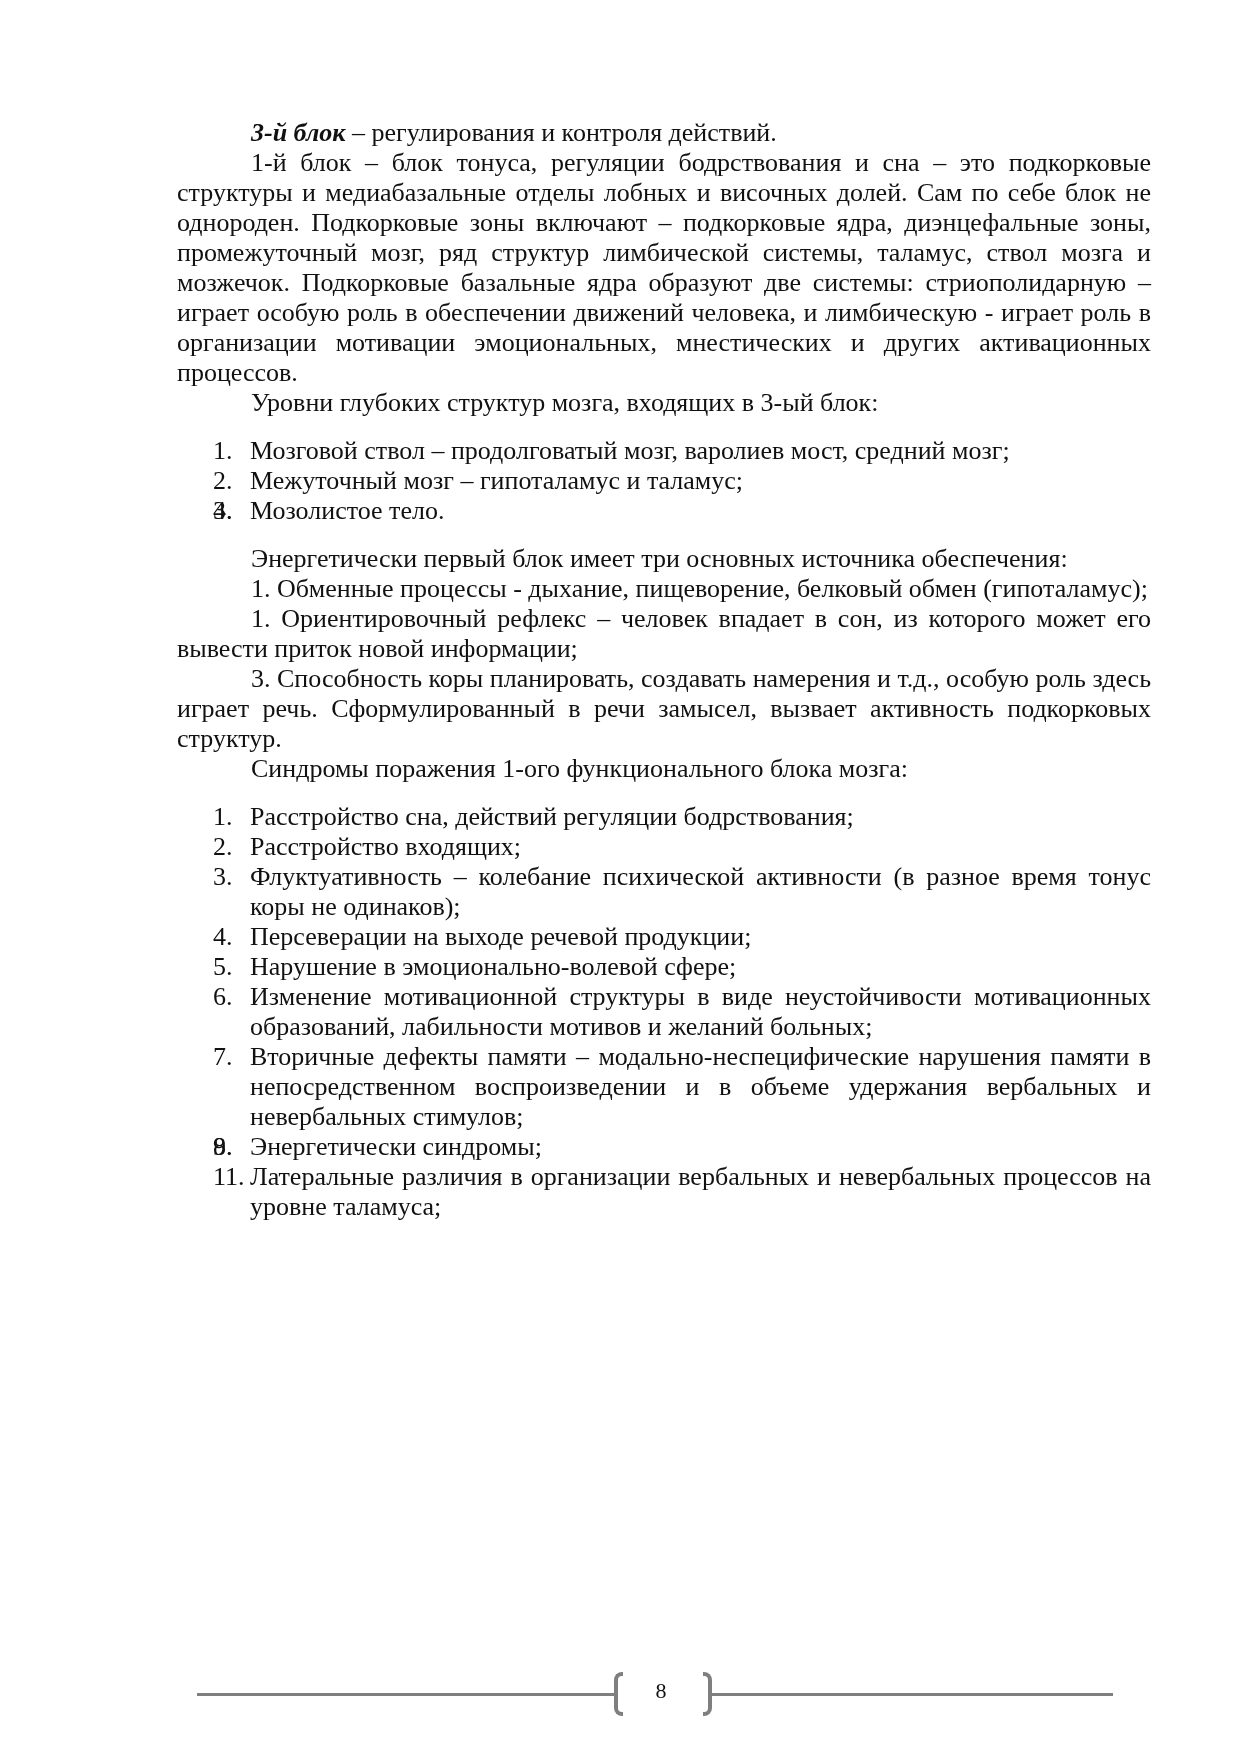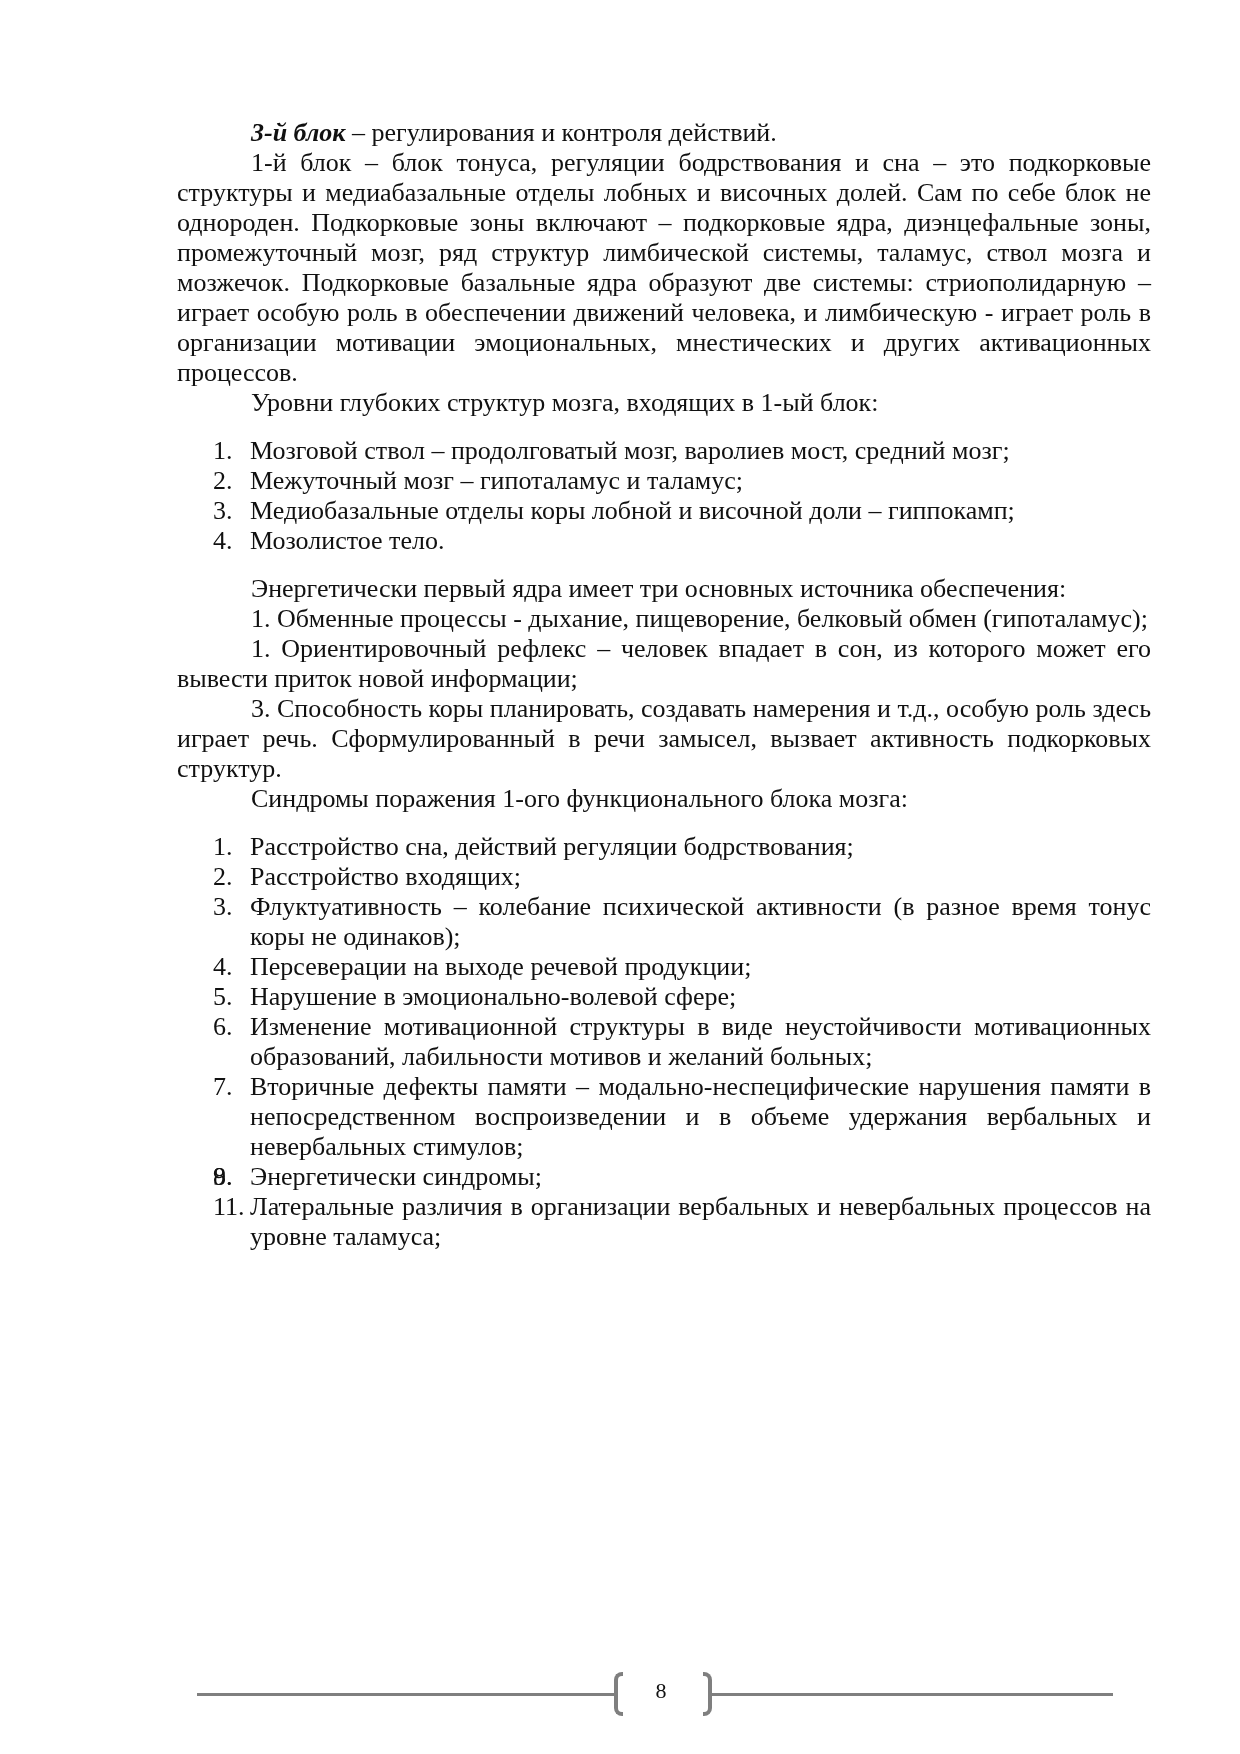--- a/index.html
+++ b/index.html
@@ -44,7 +44,7 @@
 
     <p class="indent">1-й блок – блок тонуса, регуляции бодрствования и сна – это подкорковые структуры и медиабазальные отделы лобных и височных долей. Сам по себе блок не однороден. Подкорковые зоны включают – подкорковые ядра, диэнцефальные зоны, промежуточный мозг, ряд структур лимбической системы, таламус, ствол мозга и мозжечок. Подкорковые базальные ядра образуют две системы: стриополидарную – играет особую роль в обеспечении движений человека, и лимбическую - играет роль в организации мотивации эмоциональных, мнестических и других активационных процессов.</p>
 
-    <p class="indent">Уровни глубоких структур мозга, входящих в 1-ый блок:</p>
+    <p class="indent">Уровни глубоких структур мозга, входящих в 3-ый блок:</p>
 
     <div class="gap18"></div>
 

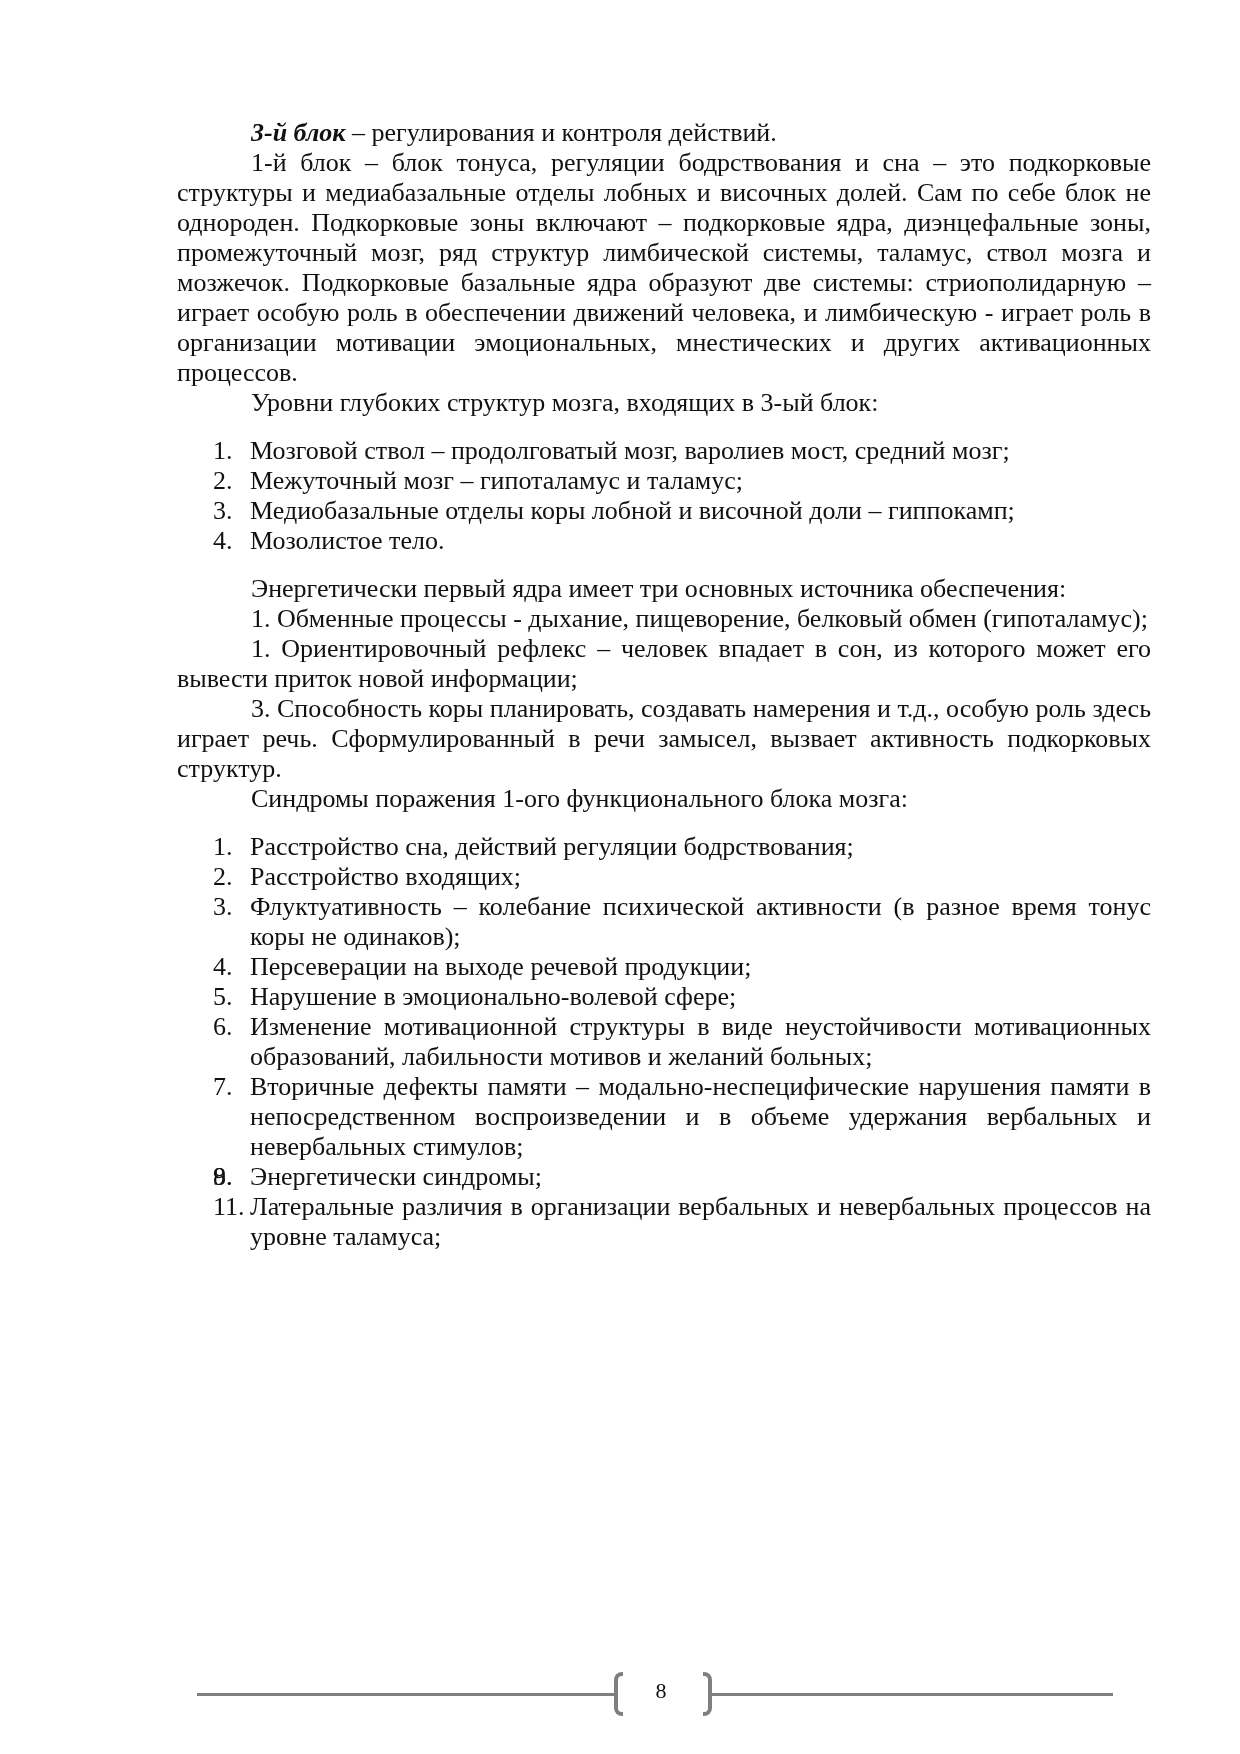--- a/index.html
+++ b/index.html
@@ -51,7 +51,7 @@
     <ol>
       <li><span class="num">1.</span><span>Мозговой ствол – продолговатый мозг, варолиев мост, средний мозг;</span></li>
       <li><span class="num">2.</span><span>Межуточный мозг – гипоталамус и таламус;</span></li>
-      <li><span class="num">3.</span><span>Медиобазальные отделы коры лобной и височной доли – гиппокамп;</span></li>
+      <li><span class="num">3.</span></li>
       <li><span class="num">4.</span><span>Мозолистое тело.</span></li>
     </ol>
 

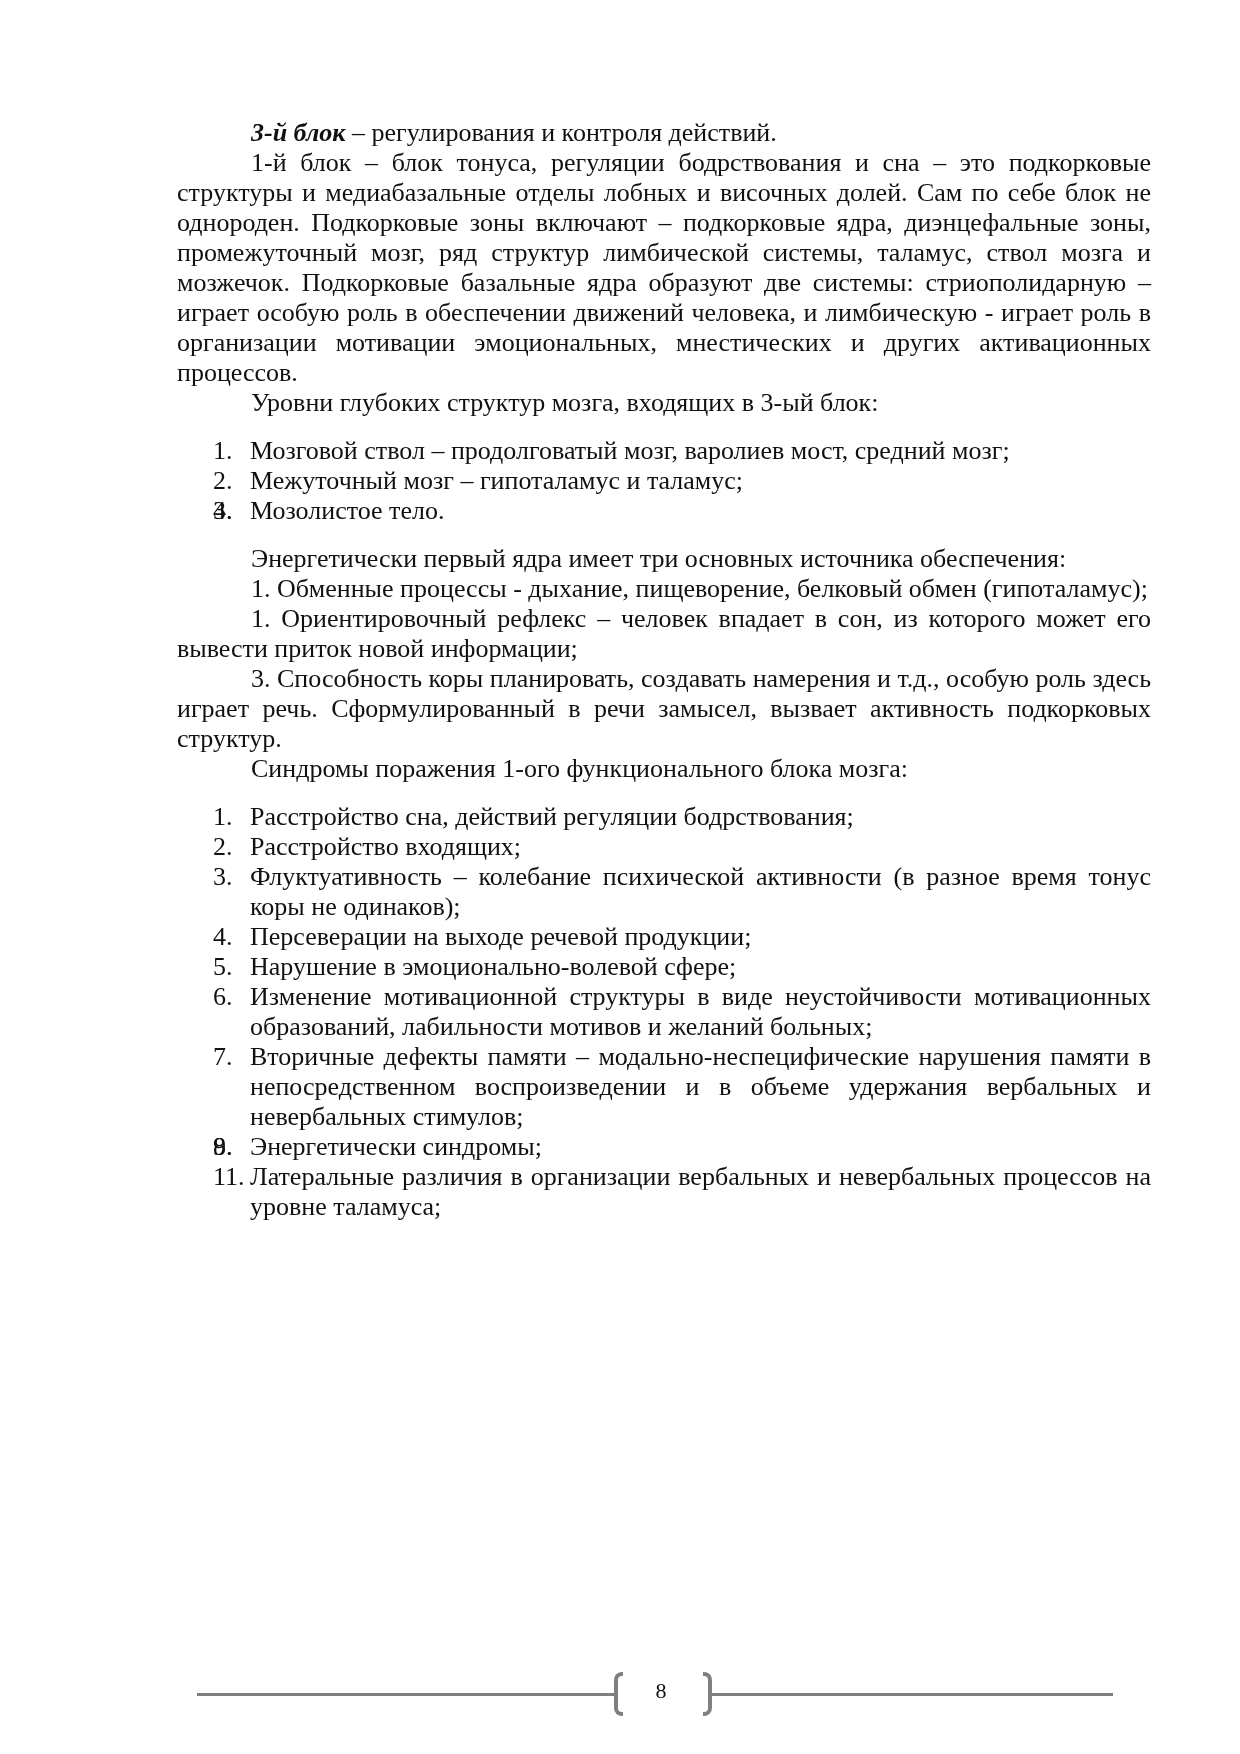--- a/index.html
+++ b/index.html
@@ -57,7 +57,7 @@
 
     <div class="gap18"></div>
 
-    <p class="indent">Энергетически первый ядра имеет три основных источника обеспечения:</p>
+    <p class="indent">Энергетически первый блок имеет три основных источника обеспечения:</p>
     <p class="indent">1. Обменные процессы - дыхание, пищеворение, белковый обмен (гипоталамус);</p>
     <p class="indent">1. Ориентировочный рефлекс – человек впадает в сон, из которого может его вывести приток новой информации;</p>
     <p class="indent">3. Способность коры планировать, создавать намерения и т.д., особую роль здесь играет речь. Сформулированный в речи замысел, вызвает активность подкорковых структур.</p>

